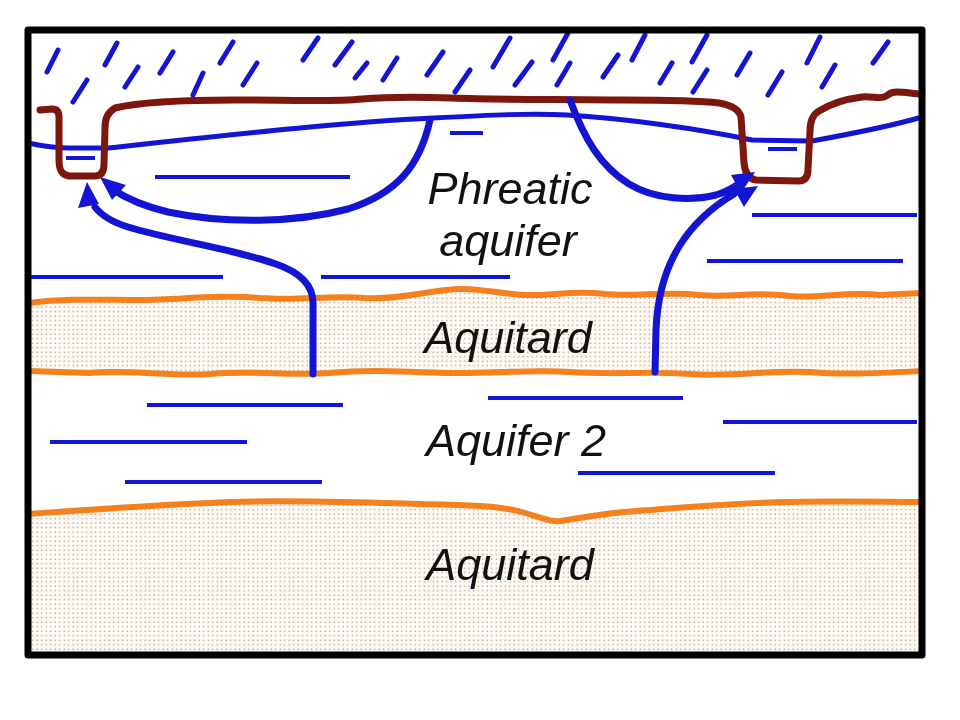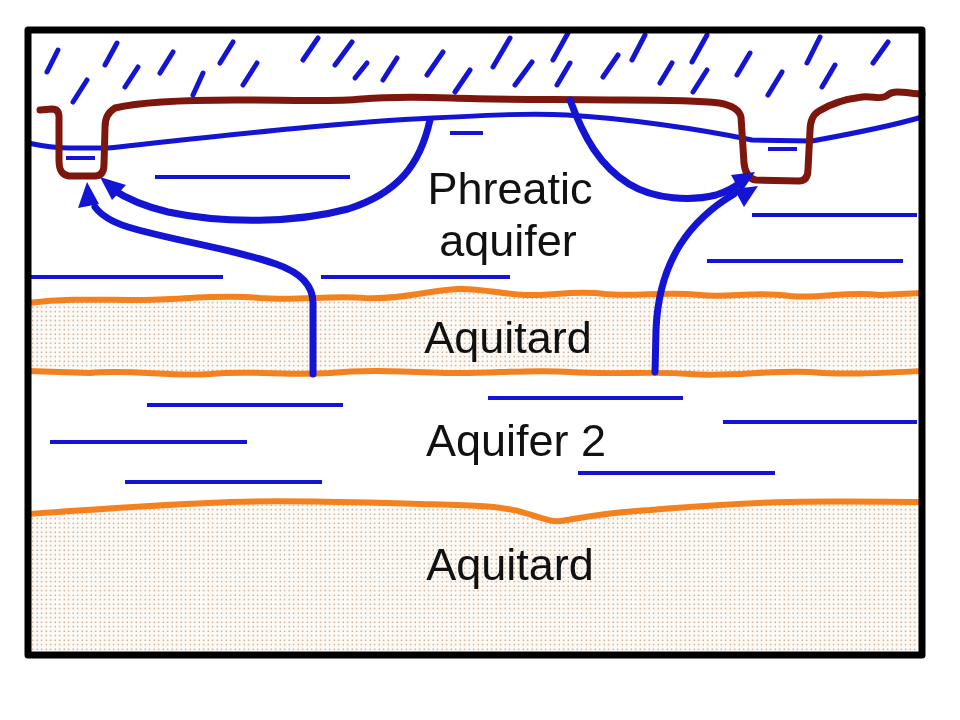--- a/index.html
+++ b/index.html
@@ -9,6 +9,7 @@
     background:#ffffff;
     font-family:"Liberation Sans", sans-serif;
     overflow:hidden;
+    font-style:italic;
   }
   svg{display:block;width:960px;height:720px;}
   text.layer-label{

